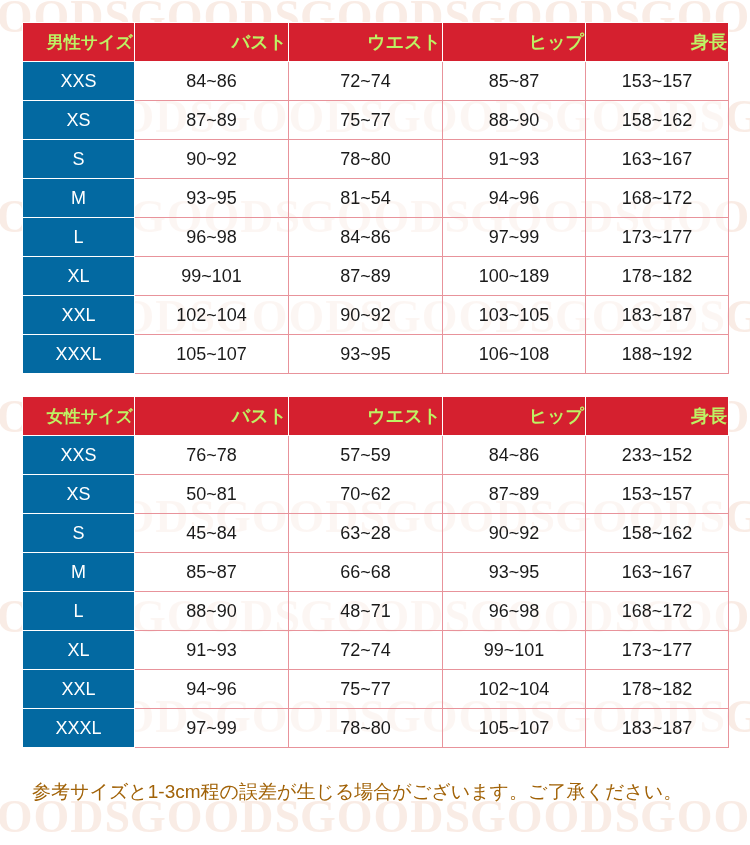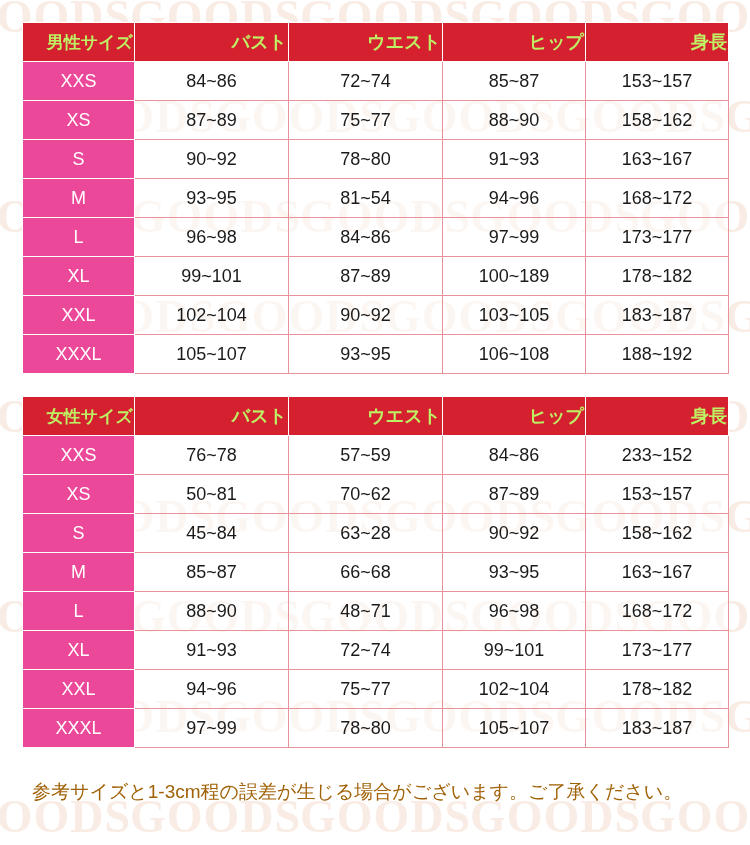--- a/index.html
+++ b/index.html
@@ -82,7 +82,7 @@
     background: rgba(255,255,255,0.55);
   }
   table.size-table tbody td.size-cell {
-    background: #ec4899;
+    background: #0369a1;
     color: #ffffff;
     font-size: 18px;
     border: 1px solid #ffffff;

